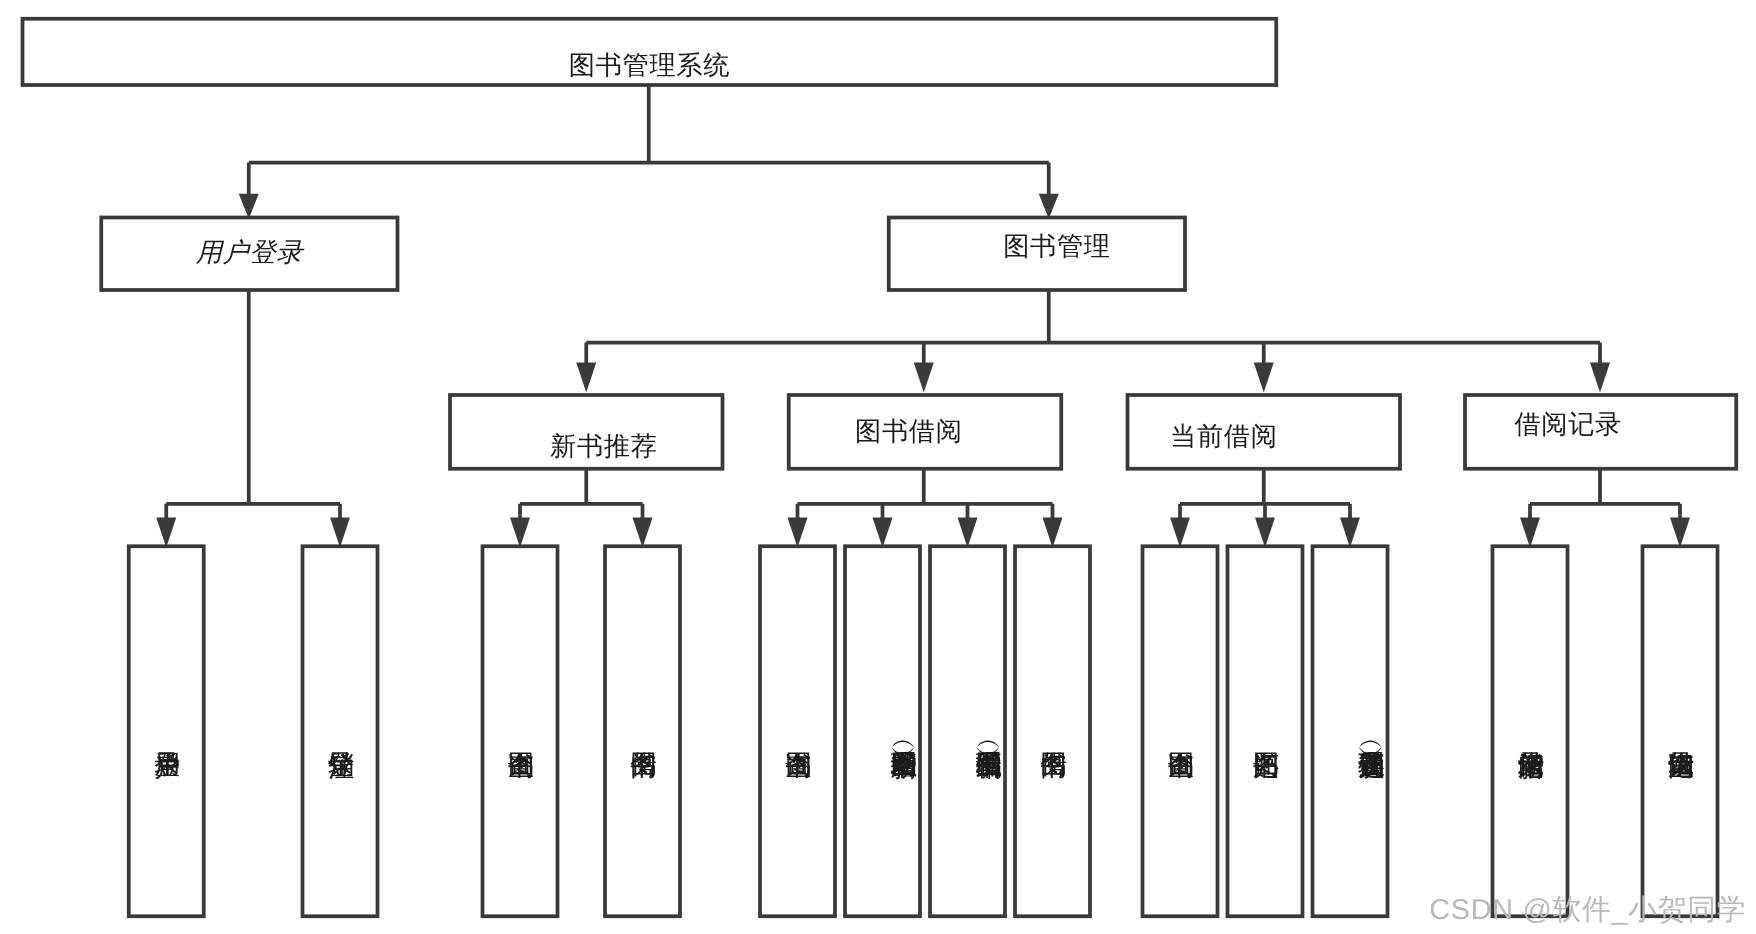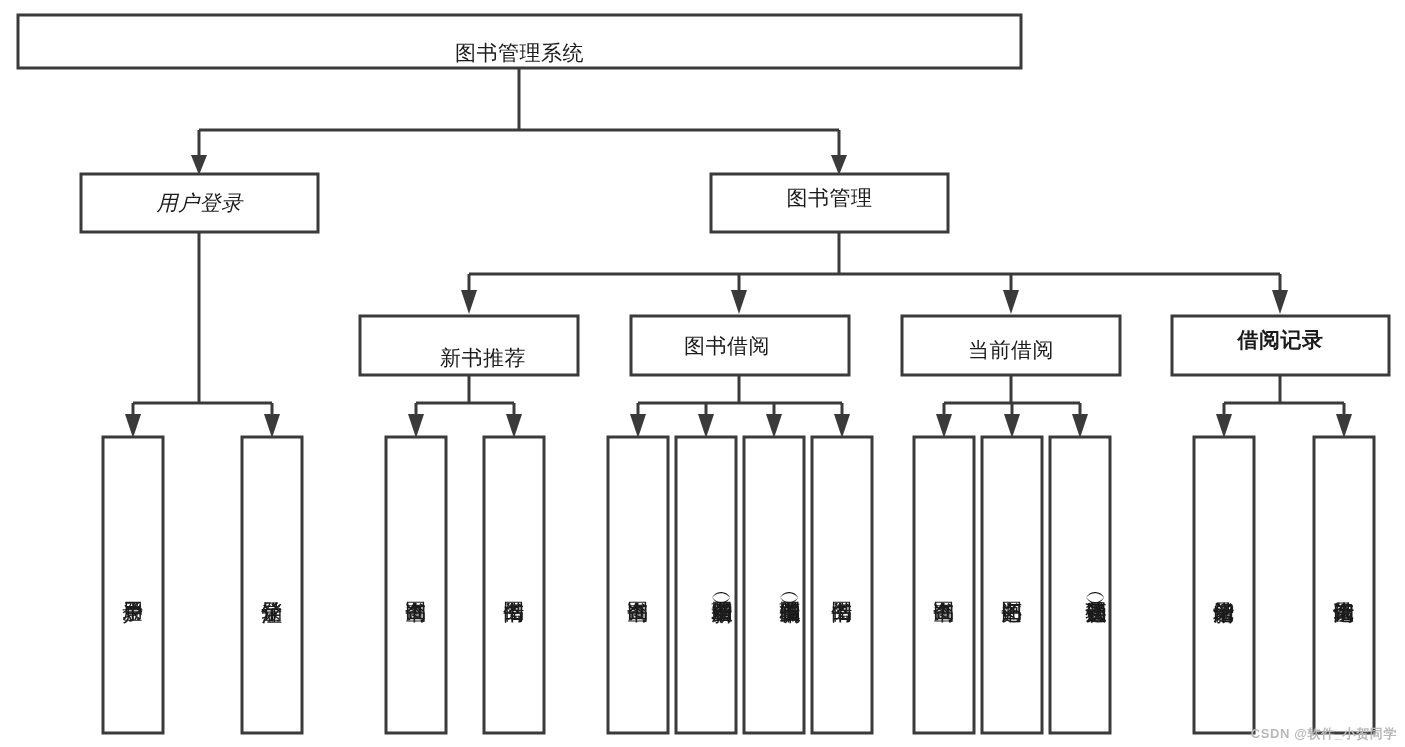--- a/index.html
+++ b/index.html
@@ -200,7 +200,7 @@
   <div class="node-label-h" style="left:18px; top:15px; width:1003px; height:53px;margin-top:11px;">图书管理系统</div>
 
   <div class="node-label-h" style="left:81px; top:174px; width:237px; height:58px;font-style:italic;">用户登录</div>
-  <div class="node-label-h" style="left:711px; top:174px; width:237px; height:48px;">图书管理</div>
+  <div class="node-label-h" style="left:711px; top:174px; width:237px; height:48px;padding-left:16px;">图书管理</div>
 
   <div class="node-label-h" style="left:360px; top:328px; width:246px; height:59px;">新书推荐</div>
   <div class="node-label-h" style="left:631px; top:316px; width:192px; height:59px;">图书借阅</div>

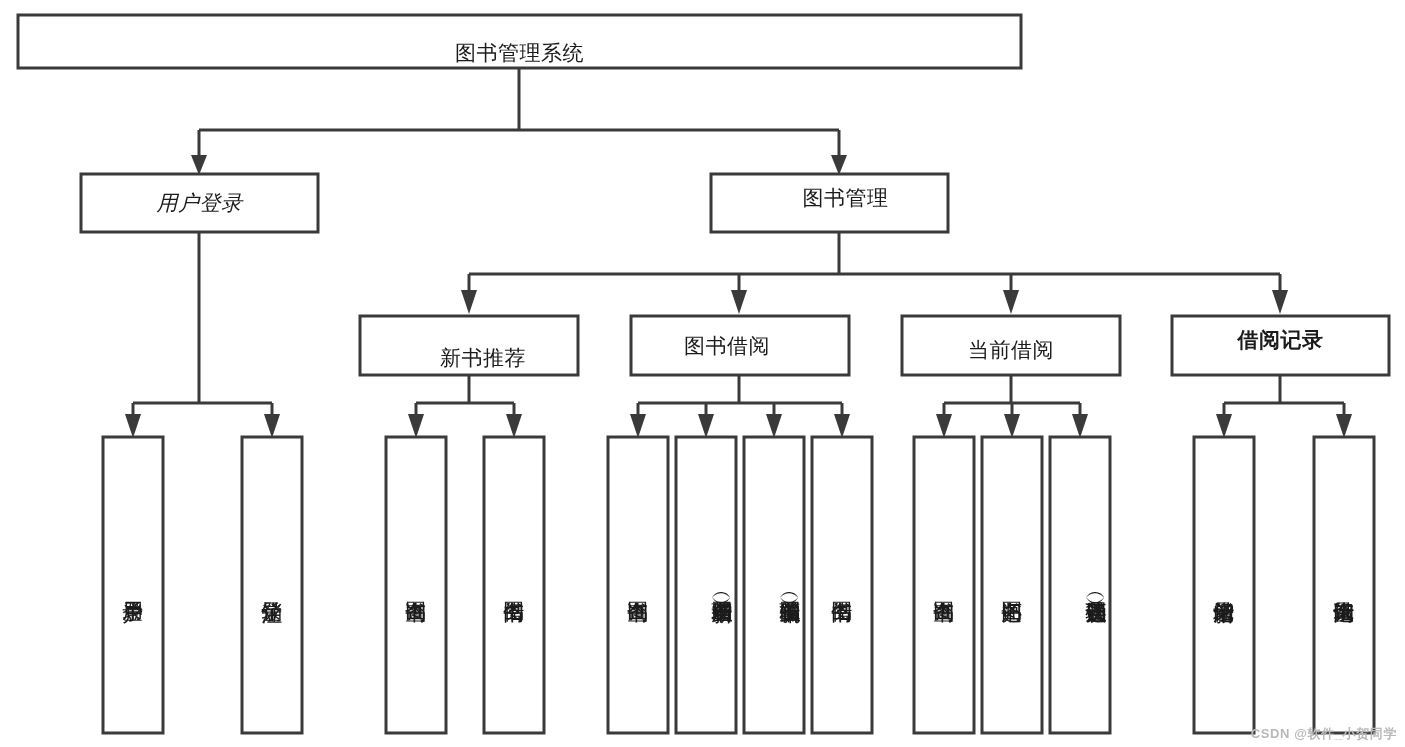--- a/index.html
+++ b/index.html
@@ -204,7 +204,7 @@
 
   <div class="node-label-h" style="left:360px; top:328px; width:246px; height:59px;">新书推荐</div>
   <div class="node-label-h" style="left:631px; top:316px; width:192px; height:59px;">图书借阅</div>
-  <div class="node-label-h" style="left:902px; top:316px; width:218px; height:67px;">当前借阅</div>
+  <div class="node-label-h" style="left:870px; top:316px; width:218px; height:67px;">当前借阅</div>
   <div class="node-label-h" style="left:1172px; top:316px; width:217px; height:48px;font-weight:bold;">借阅记录</div>
 
   <div class="node-label-v" style="left:103px; top:437px; width:60px; height:296px;">用户登录</div>

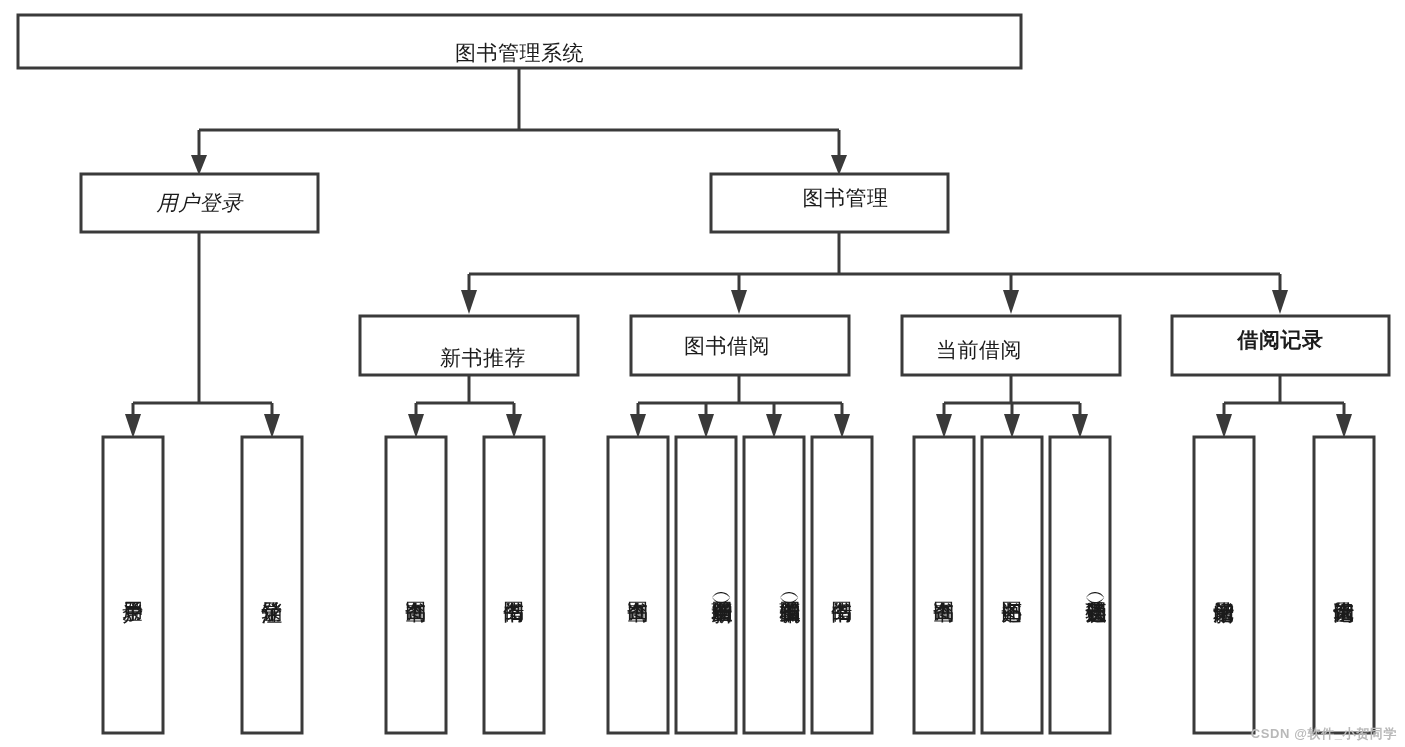--- a/index.html
+++ b/index.html
@@ -205,7 +205,7 @@
   <div class="node-label-h" style="left:360px; top:328px; width:246px; height:59px;">新书推荐</div>
   <div class="node-label-h" style="left:631px; top:316px; width:192px; height:59px;">图书借阅</div>
   <div class="node-label-h" style="left:870px; top:316px; width:218px; height:67px;">当前借阅</div>
-  <div class="node-label-h" style="left:1172px; top:316px; width:217px; height:48px;font-weight:bold;">借阅记录</div>
+  <div class="node-label-h" style="left:1146px; top:316px; width:217px; height:48px;">借阅记录</div>
 
   <div class="node-label-v" style="left:103px; top:437px; width:60px; height:296px;">用户登录</div>
   <div class="node-label-v" style="left:242px; top:437px; width:60px; height:296px;">注销登录</div>

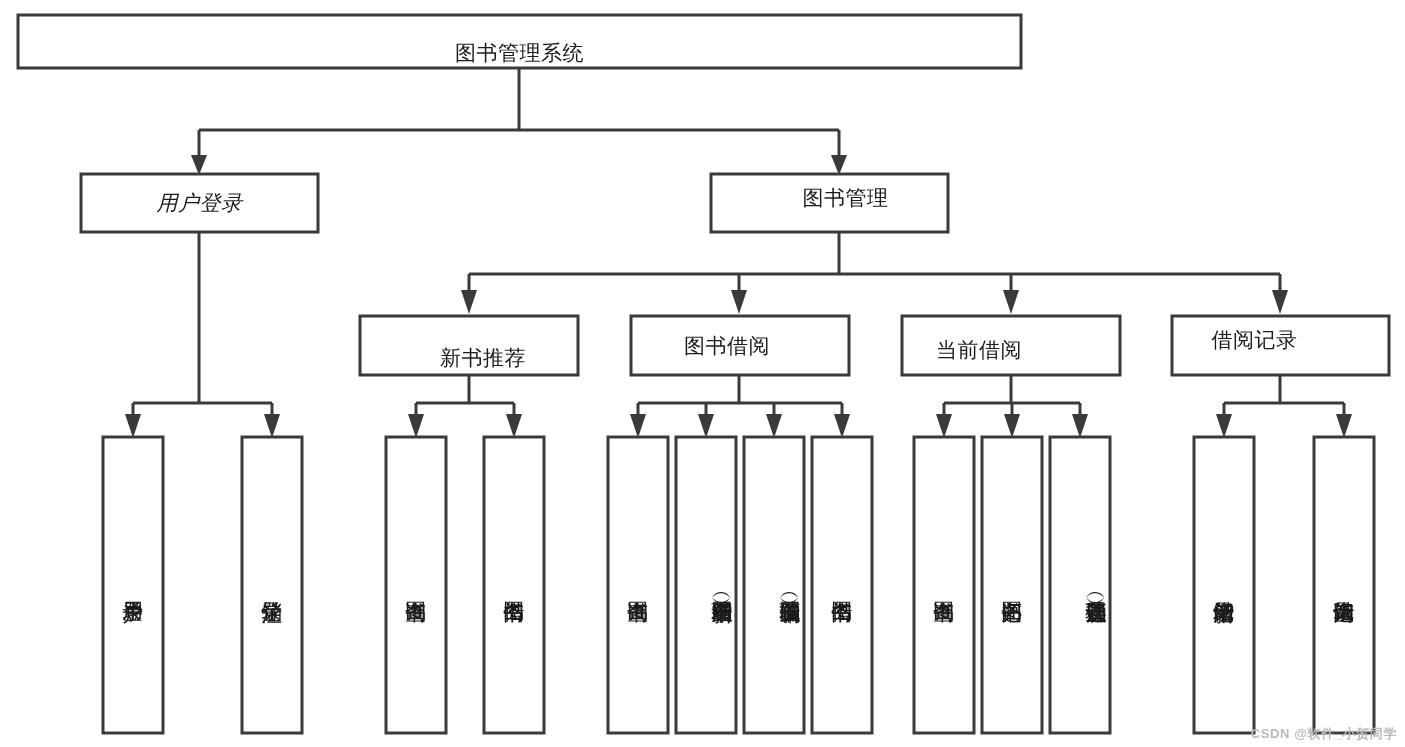--- a/index.html
+++ b/index.html
@@ -72,11 +72,10 @@
     right: 8px;
     bottom: 4px;
     color: #b9b9b9;
-    font-size: 13px;
+    font-size: 23px;
     letter-spacing: 0.6px;
     white-space: nowrap;
     pointer-events: none;
-    font-weight: bold;
   }
 </style>
 </head>

